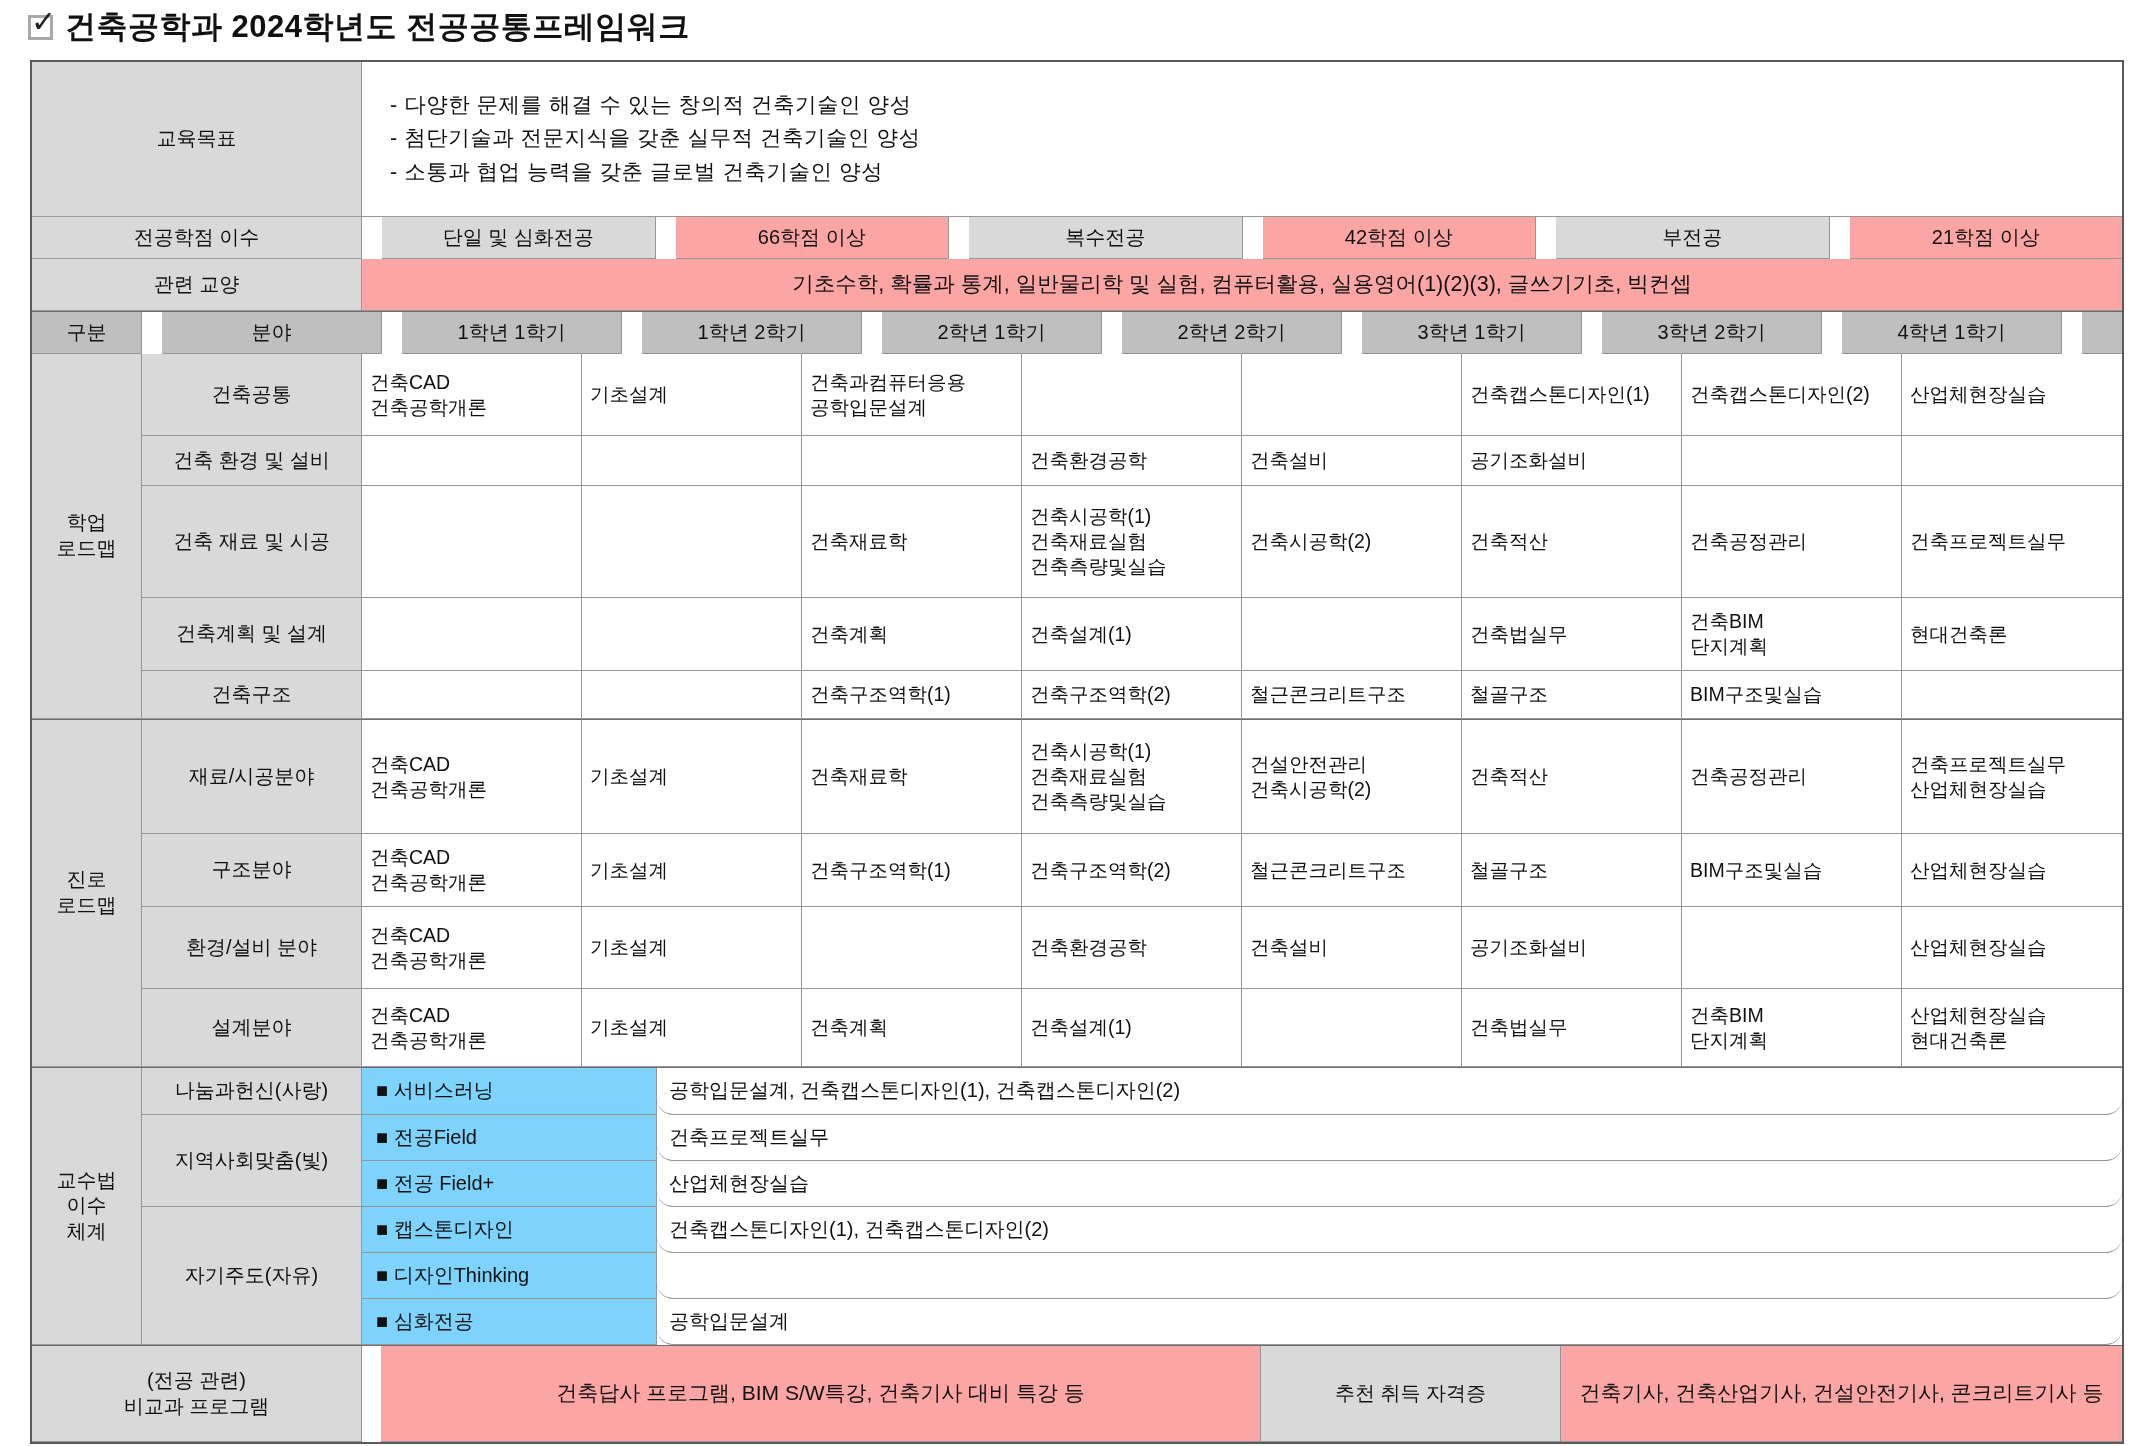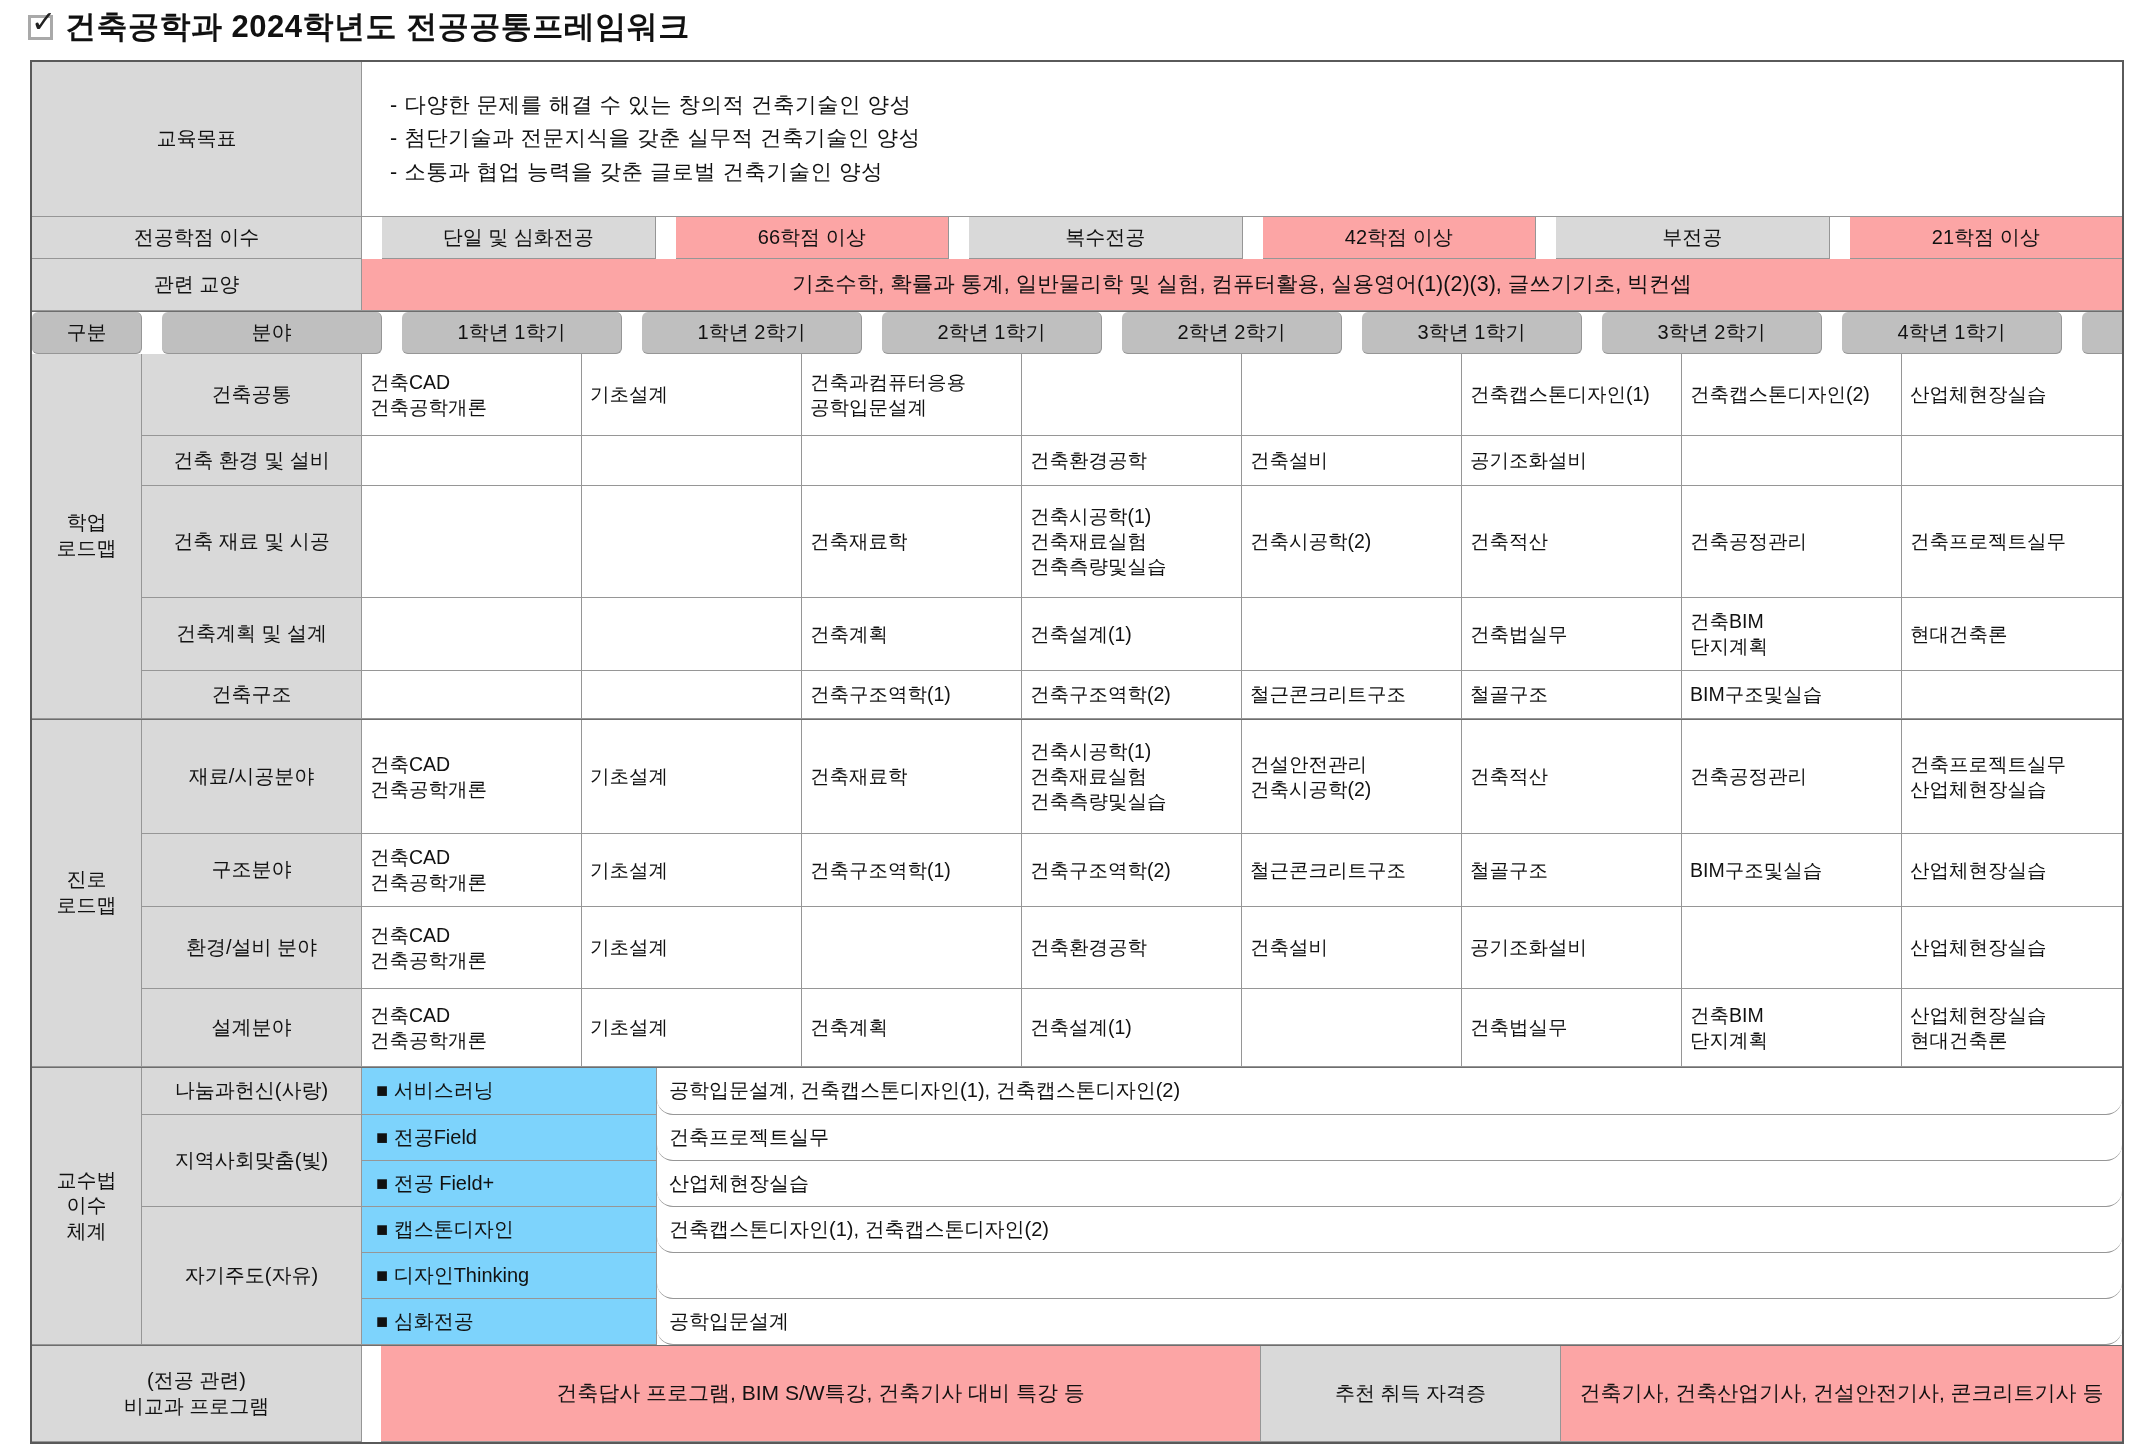--- a/index.html
+++ b/index.html
@@ -21,7 +21,7 @@
   .pgroup{display:flex;align-items:stretch;}
   .pre{white-space:pre-line;}
   .lbl{background:#d9d9d9;align-items:center;text-align:center;}
-  .hdr{background:#bfbfbf;align-items:center;text-align:center;border-radius:6px;}
+  .hdr{background:#bfbfbf;align-items:center;text-align:center;}
   .val{background:#fca5a5;align-items:center;text-align:center;}
   .course{align-items:flex-start;text-align:left;padding:4px 8px;font-size:19.5px;}
   .courses{align-items:flex-start;text-align:left;padding:4px 12px;border-radius:16px;}

